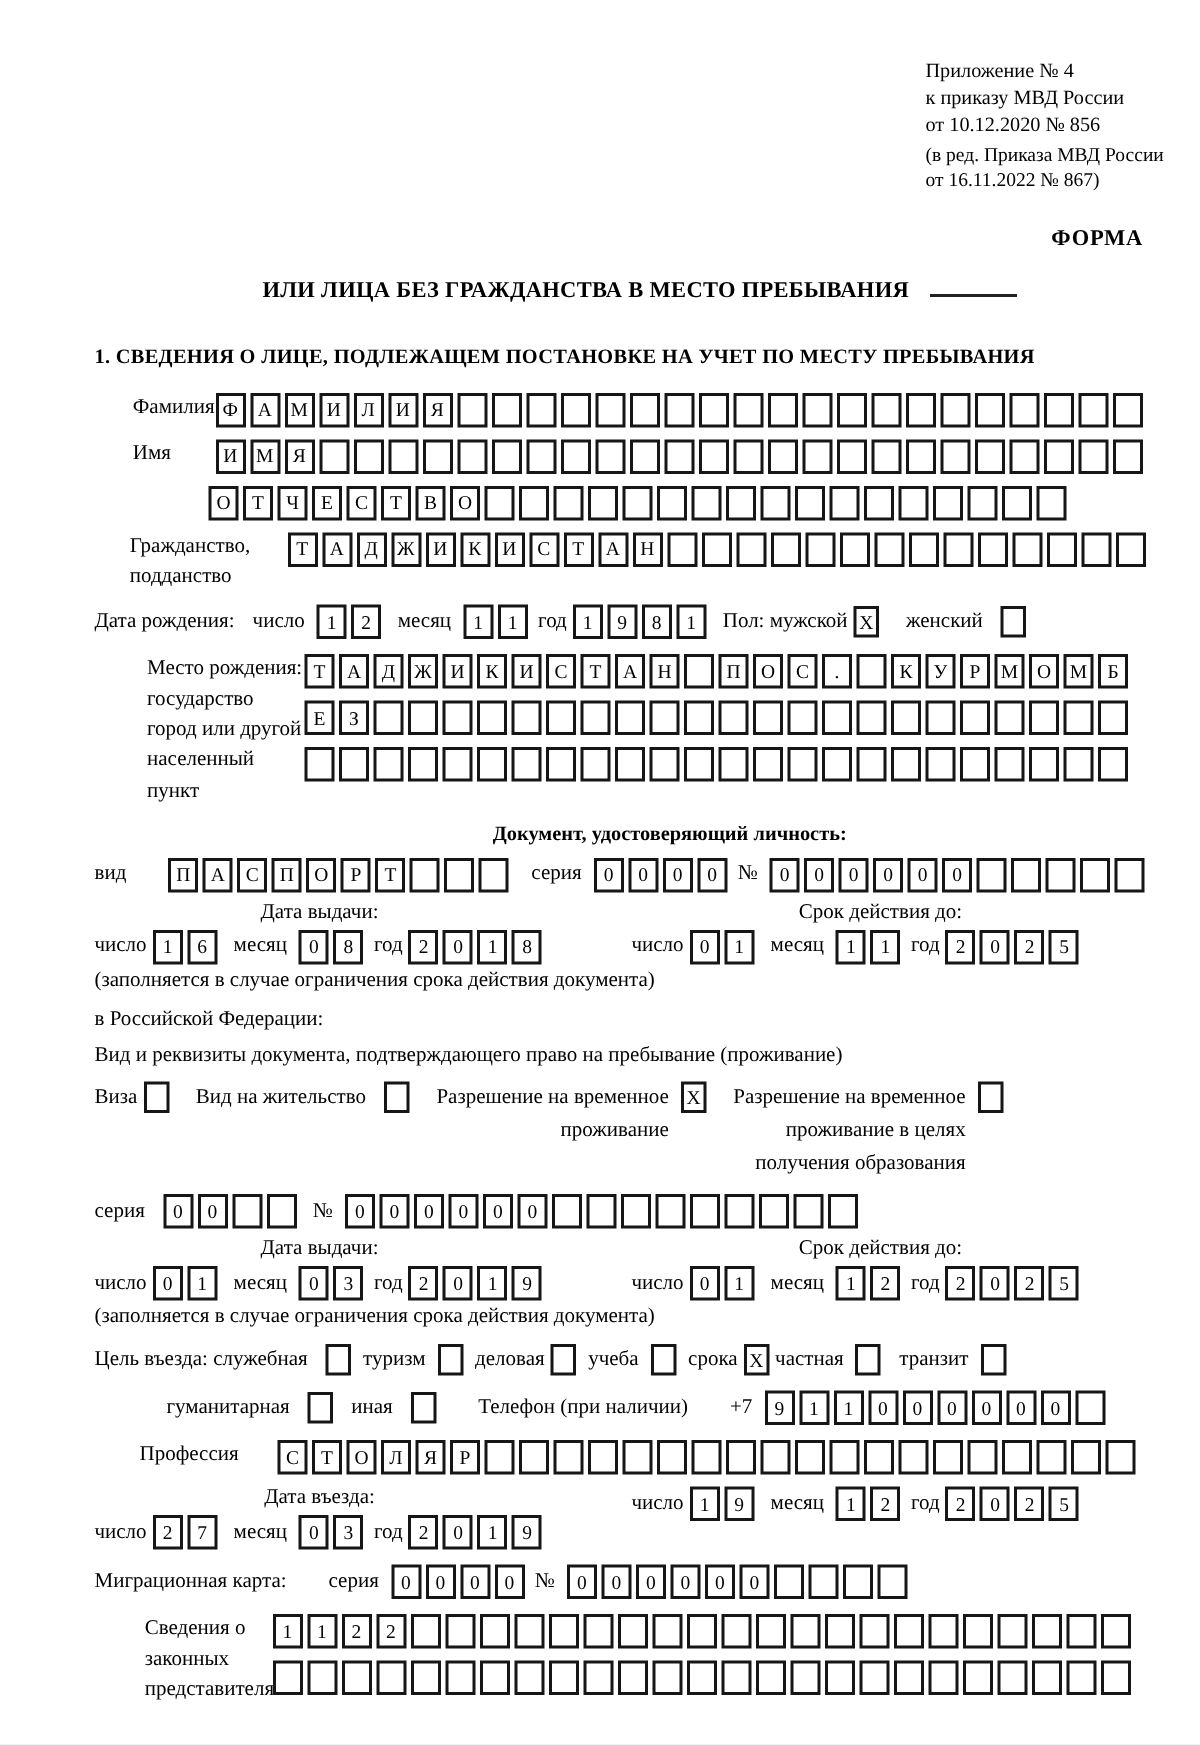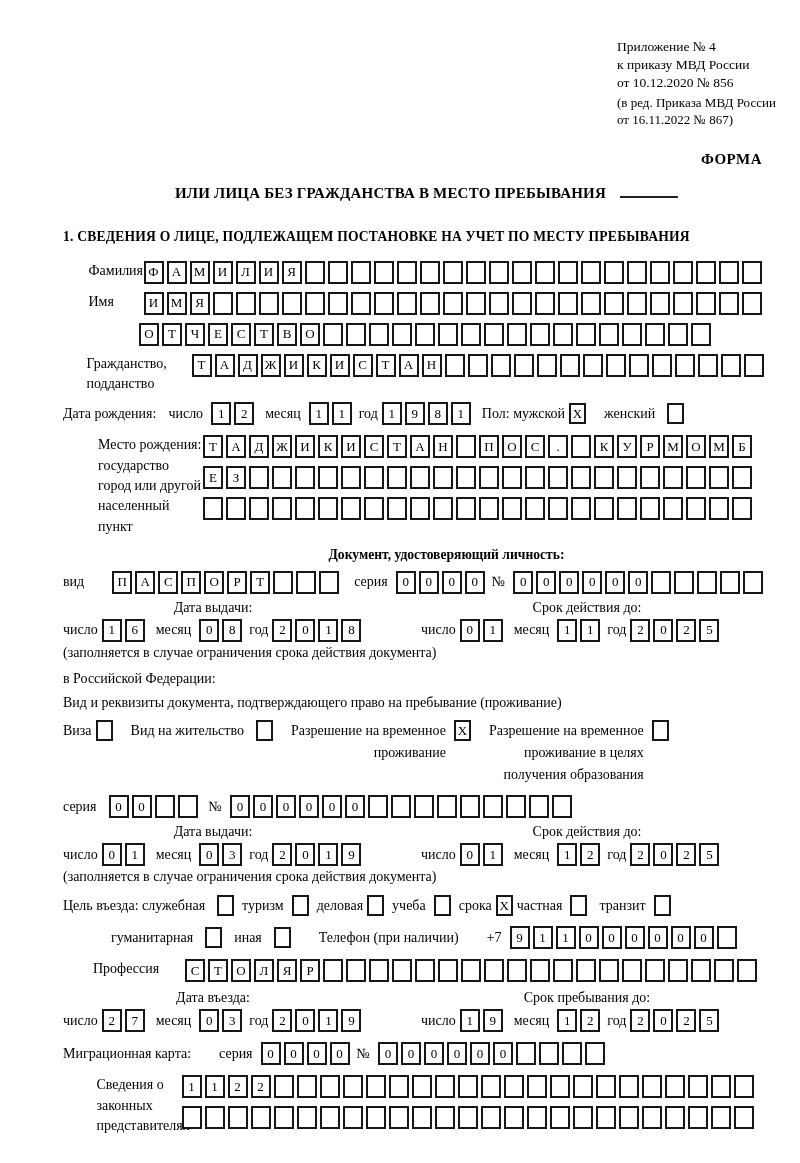--- a/index.html
+++ b/index.html
@@ -671,7 +671,6 @@
       </div>
     </div>
     <div class="dcol-r">
-      <div class="dhead dhead-r">Срок пребывания до:</div>
       <div class="inline-row">
         <span>число</span>
           <span class="gap4"></span>

